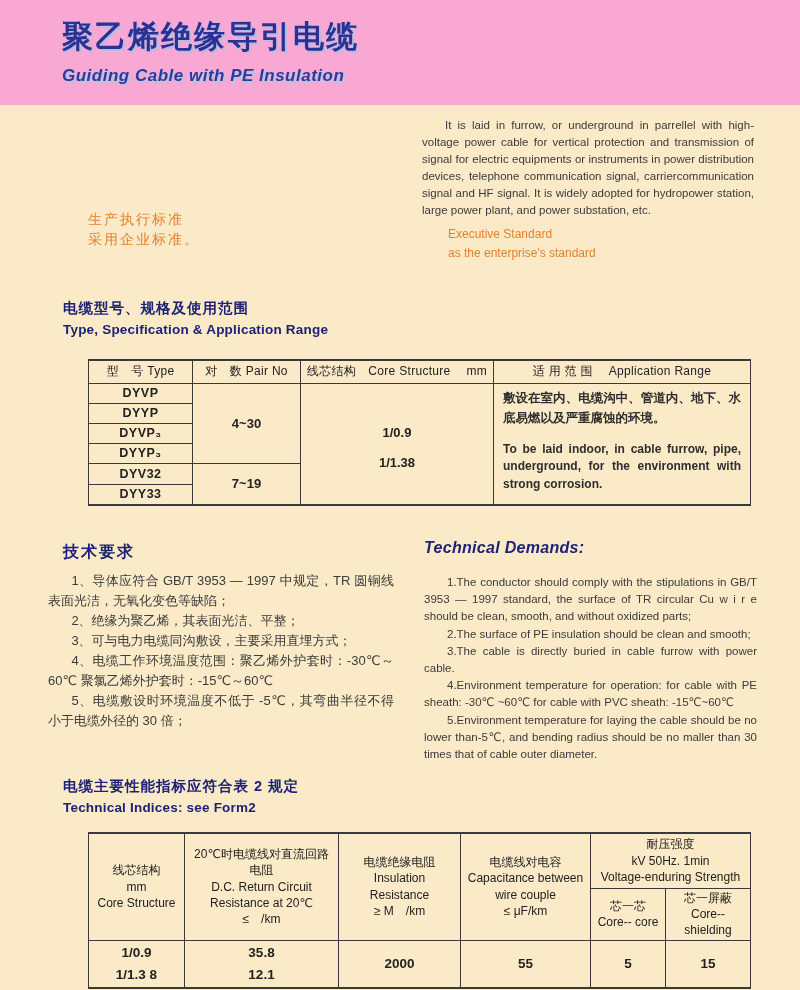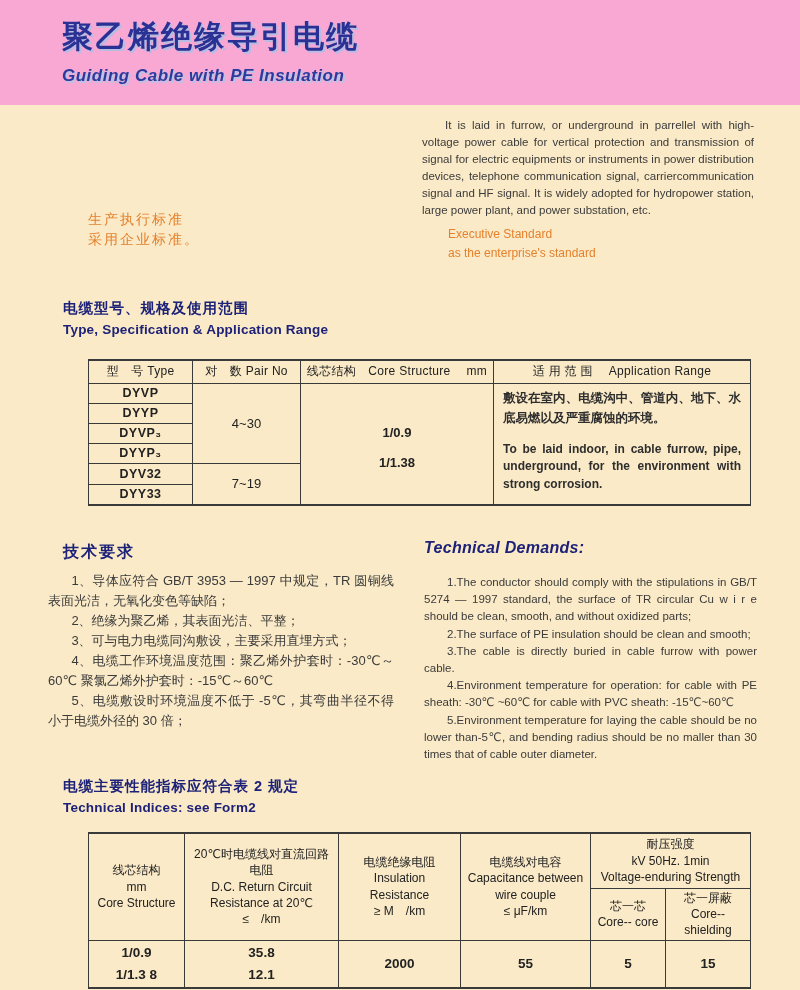--- a/index.html
+++ b/index.html
@@ -44,7 +44,7 @@
   .t1 tr.head { height:23px; }
   .t1 th { font-weight:400; font-size:12px; letter-spacing:0.3px; text-align:center; }
   .t1 td.type { text-align:center; font-weight:700; font-size:12.5px; letter-spacing:0.5px; }
-  .t1 td.numcell { text-align:center; font-weight:400; font-size:13px; vertical-align:middle; }
+  .t1 td.numcell { text-align:center; font-weight:700; font-size:13px; vertical-align:middle; }
   .t1 td.corecell { vertical-align:top; }
   .t1 .corestack { display:flex; flex-direction:column; justify-content:center; gap:15px;
                    height:120px; padding-top:8px; text-align:center; font-weight:700; font-size:13px; }

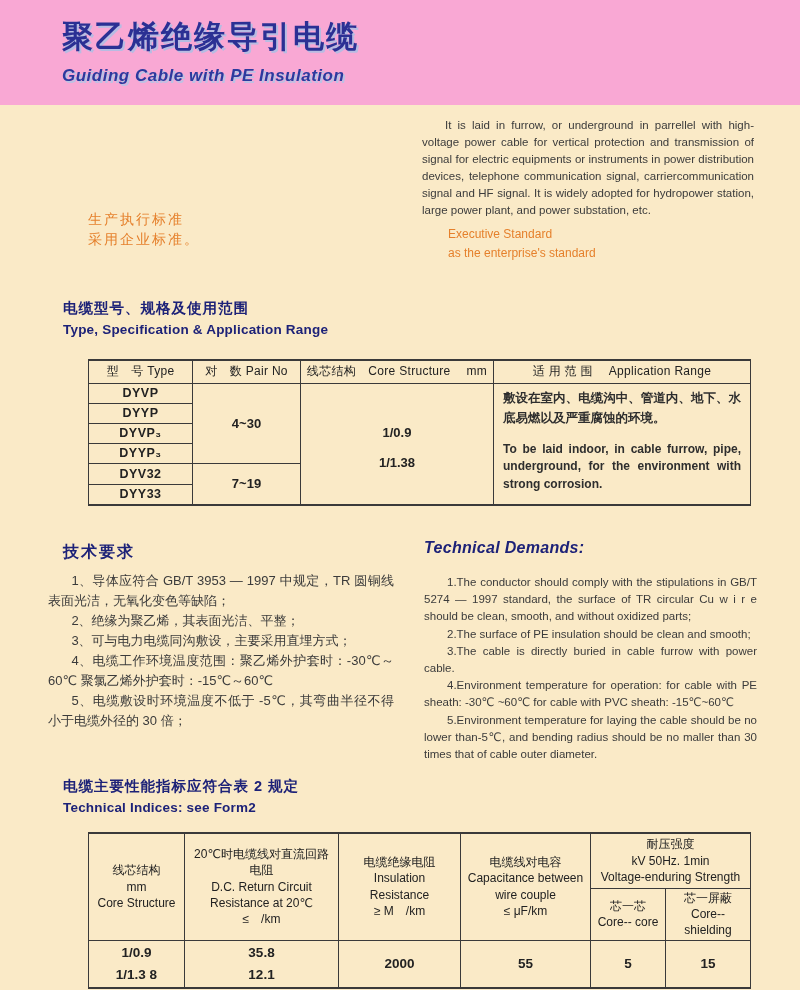--- a/index.html
+++ b/index.html
@@ -145,7 +145,7 @@
 
     <div class="abs tech-head-en" style="left:424px; top:434px;">Technical Demands:</div>
     <div class="abs tech-list en" style="left:424px; top:469px; width:333px;">
-      <p>1.The conductor should comply with the stipulations in GB/T 5274 — 1997 standard, the surface of TR circular Cu w i r e should be clean, smooth, and without oxidized parts;</p>
+      <p>1.The conductor should comply with the stipulations in GB/T 3953 — 1997 standard, the surface of TR circular Cu w i r e should be clean, smooth, and without oxidized parts;</p>
       <p>2.The surface of PE insulation should be clean and smooth;</p>
       <p>3.The cable is directly buried in cable furrow with power cable.</p>
       <p>4.Environment temperature for operation: for cable with PE sheath: -30℃ ~60℃ for cable with PVC sheath: -15℃~60℃</p>

